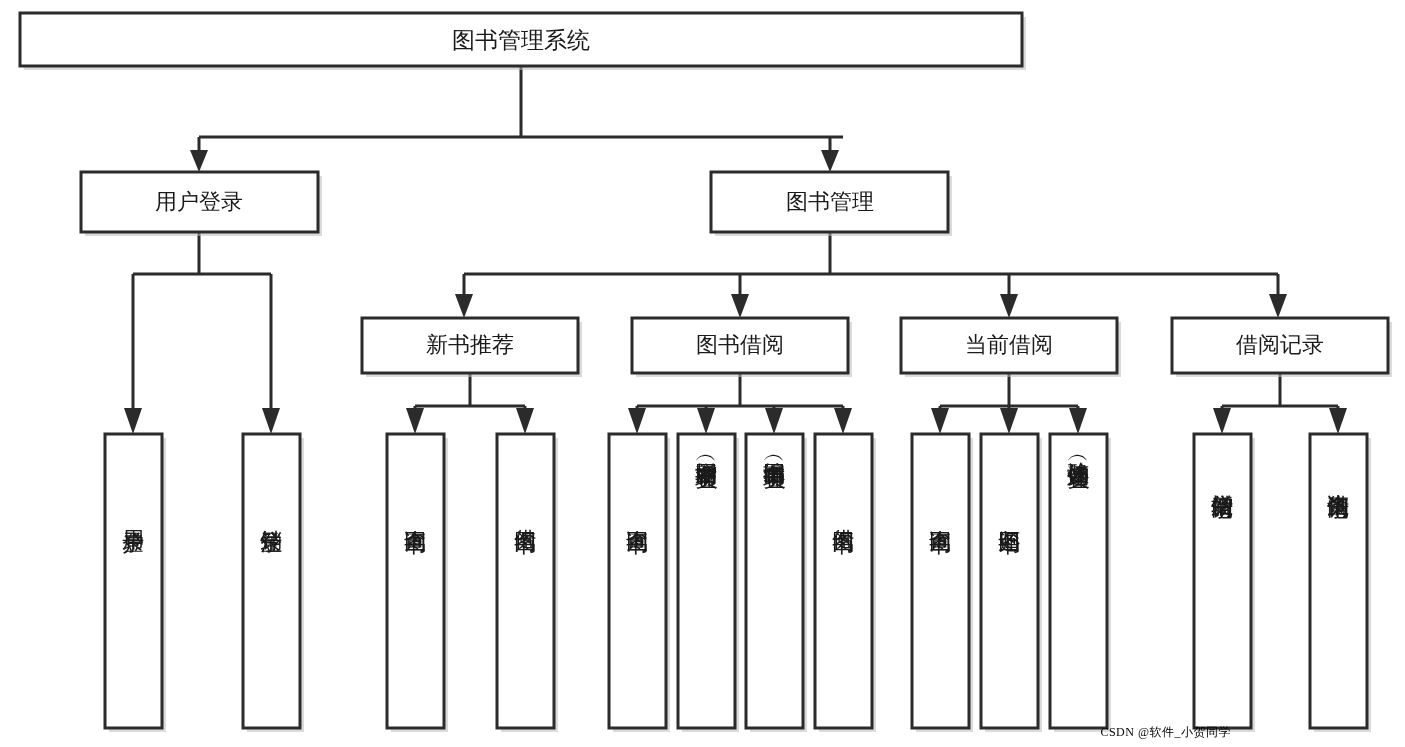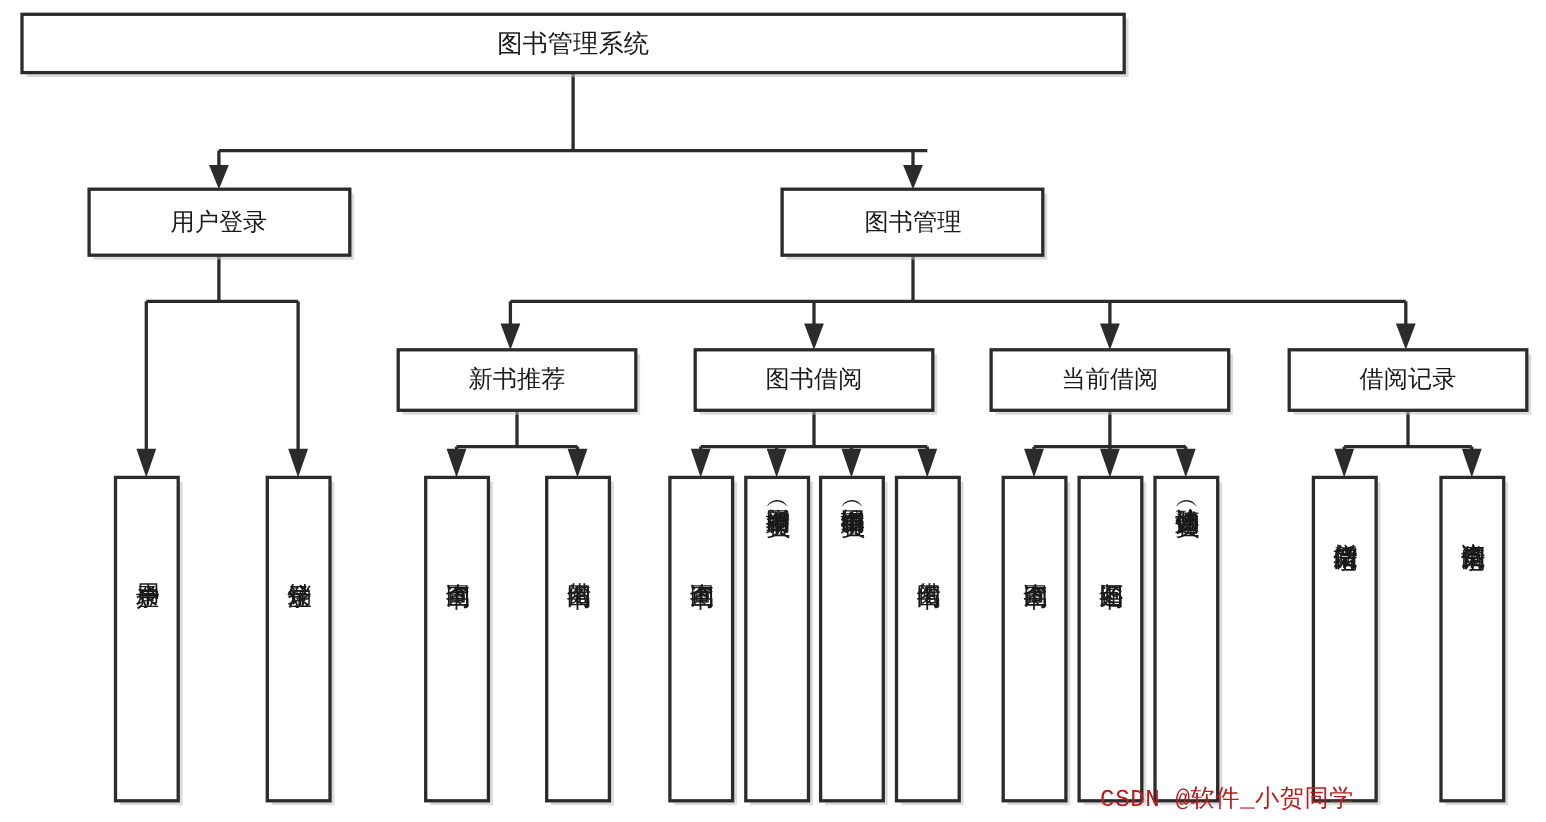--- a/index.html
+++ b/index.html
@@ -77,9 +77,9 @@
     position: absolute;
     right: 14px;
     bottom: 6px;
-    font-family: Liberation Mono, monospace;
-    font-size: 22px;
-    color: #b91c1c;
+    font-family: Liberation Serif, serif;
+    font-size: 12px;
+    color: #000000;
     letter-spacing: 0.5px;
     user-select: none;
     white-space: nowrap;

